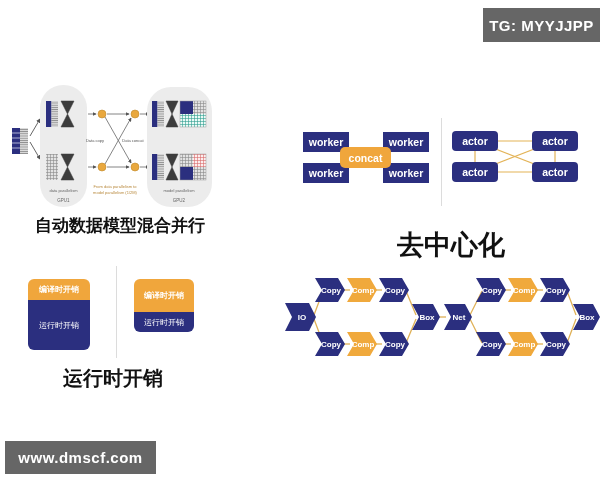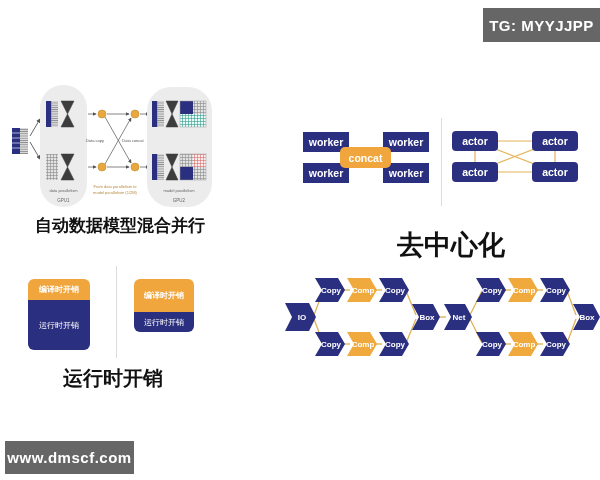--- a/index.html
+++ b/index.html
@@ -8,7 +8,7 @@
   .badge{position:absolute;background:#666666;color:#ffffff;display:flex;align-items:center;
          justify-content:center;font-weight:bold;letter-spacing:.5px;}
   #badge-tg{left:483px;top:8px;width:117px;height:34px;font-size:15px;}
-  #badge-wm{left:5px;top:441px;width:129px;height:33px;font-size:15px;}
+  #badge-wm{left:5px;top:441px;width:151px;height:33px;font-size:15px;}
   .caption{position:absolute;color:#111111;font-weight:700;text-align:center;}
   #cap-hybrid{left:0;top:214px;width:240px;font-size:17px;}
   #cap-decentral{left:331px;top:227px;width:240px;font-size:27px;}

